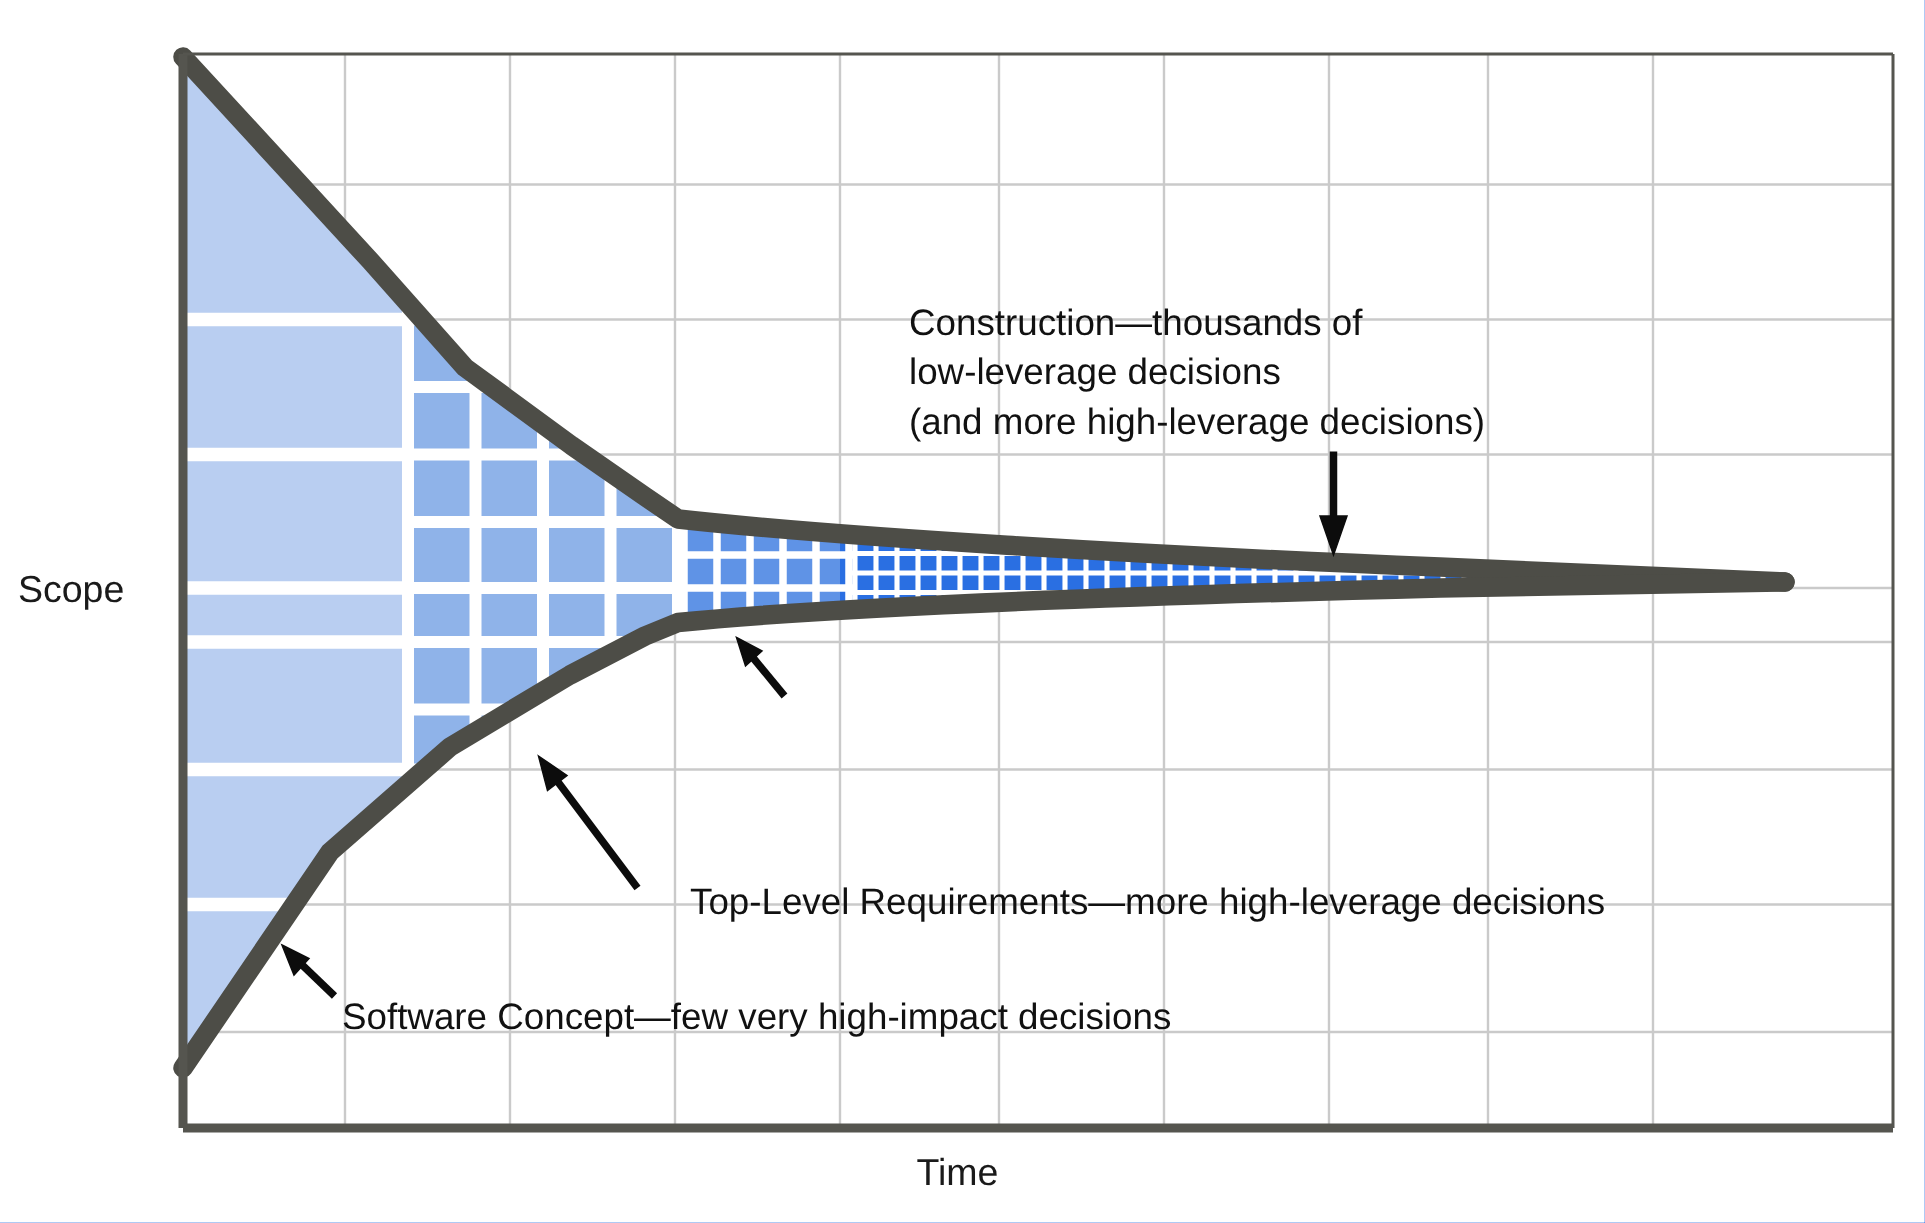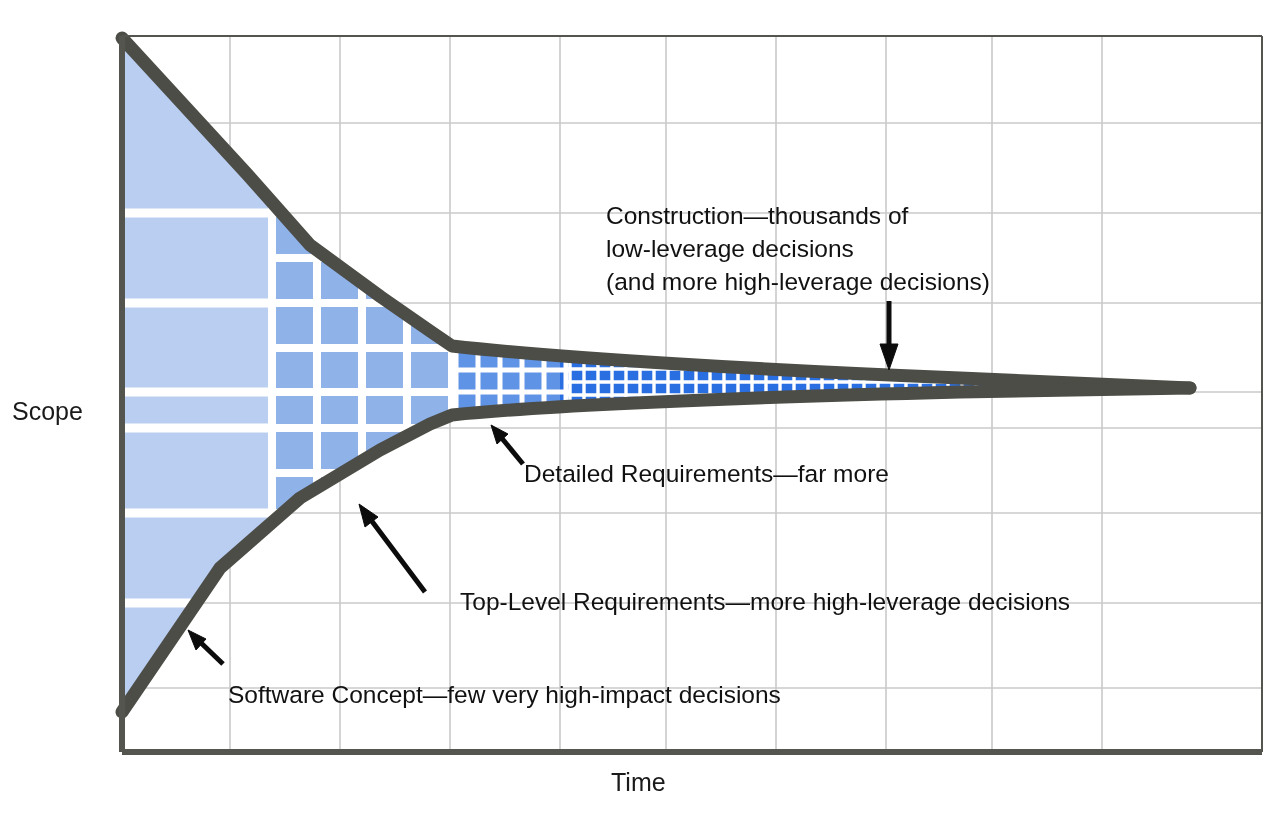--- a/index.html
+++ b/index.html
@@ -19,7 +19,7 @@
     font-family:"Liberation Sans", sans-serif;
     white-space:nowrap;
   }
-  #scope-label{left:12px;top:397px;text-align:right;}
+  #scope-label{left:12px;top:379px;text-align:right;}
   #time-label{left:611px;top:768px;}
   .anno{
     position:absolute;

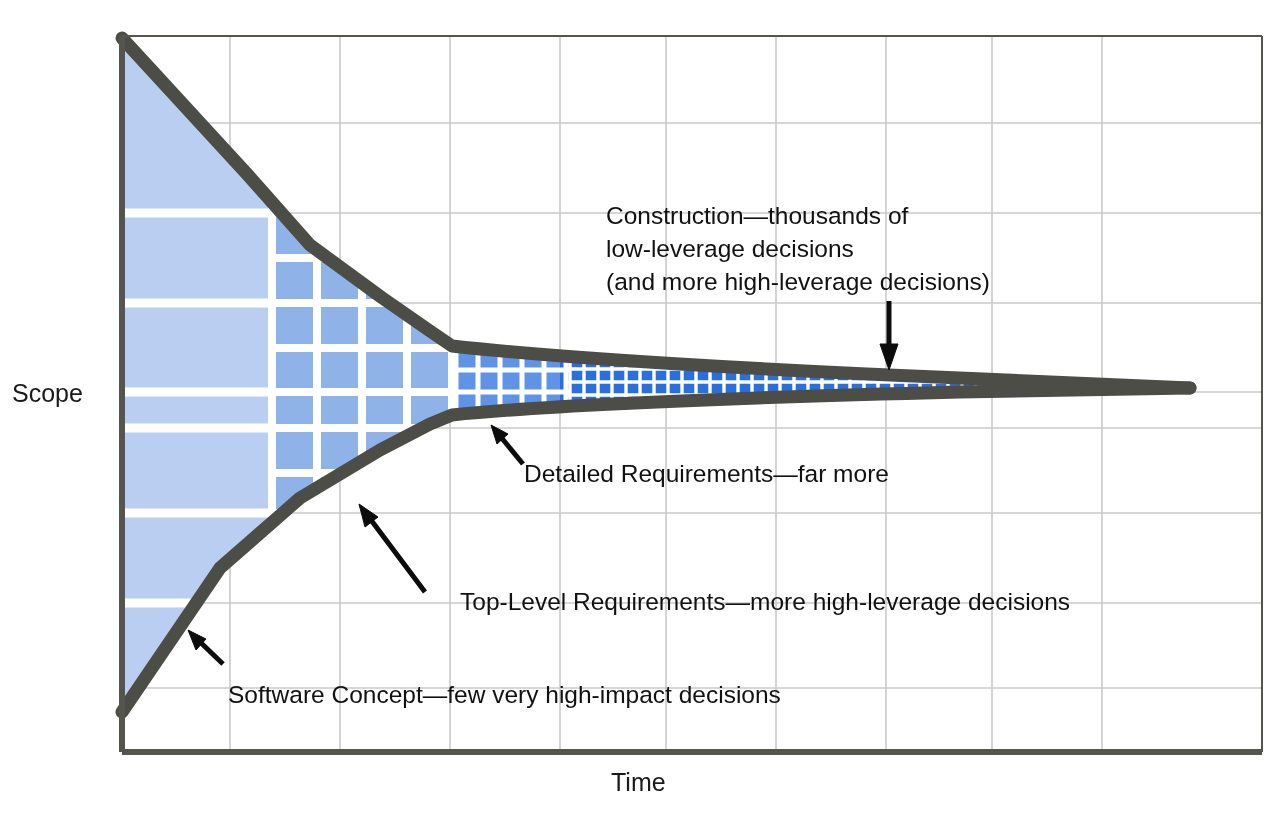--- a/index.html
+++ b/index.html
@@ -222,7 +222,6 @@
   </div>
 
   <div class="anno" id="anno-detailed">
-    <div>Detailed Requirements—far more</div>
   </div>
 
   <div class="anno" id="anno-toplevel">

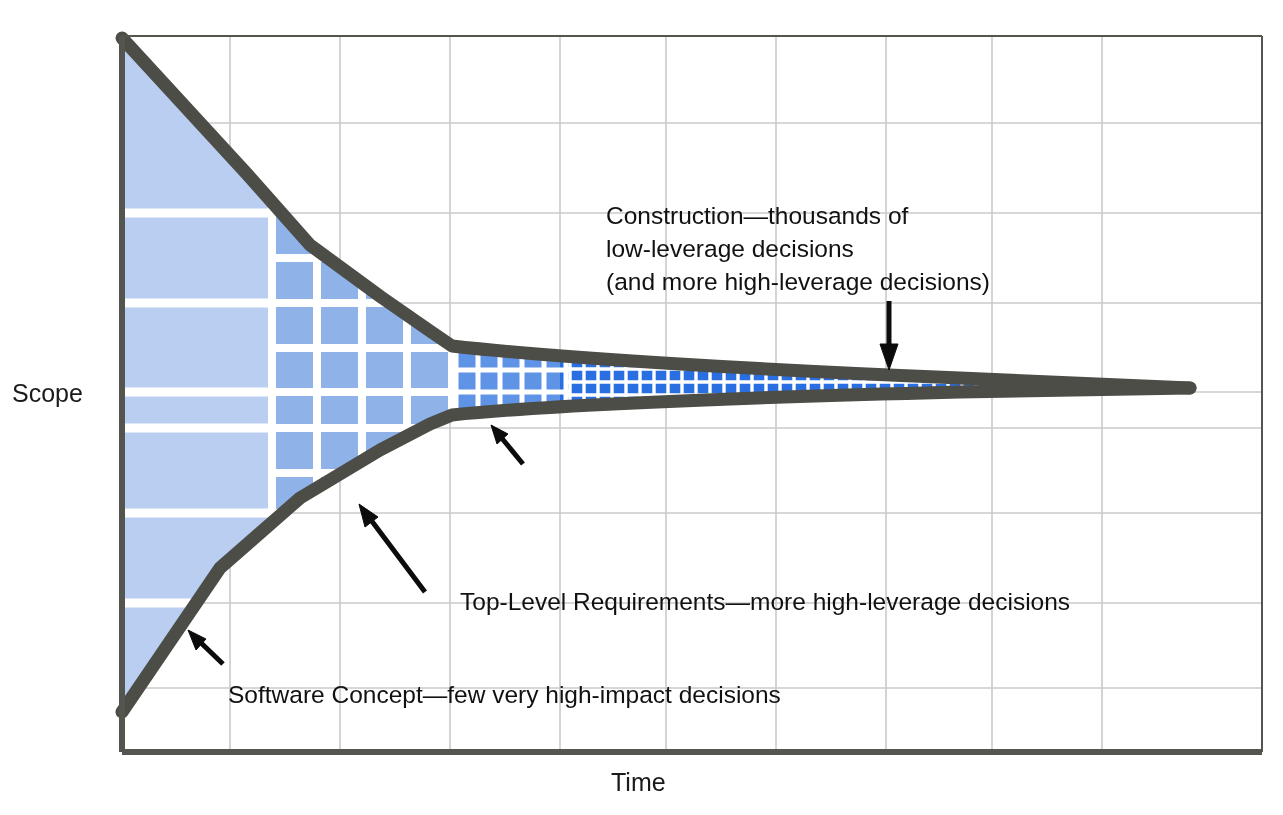--- a/index.html
+++ b/index.html
@@ -32,7 +32,7 @@
   #anno-construction{left:606px;top:199px;width:390px;}
   #anno-detailed{left:524px;top:457px;text-align:left;}
   #anno-toplevel{left:430px;top:585px;margin-left:30px;}
-  #anno-concept{left:228px;top:678px;}
+  #anno-concept{left:228px;top:662px;}
 </style>
 </head>
 <body>

